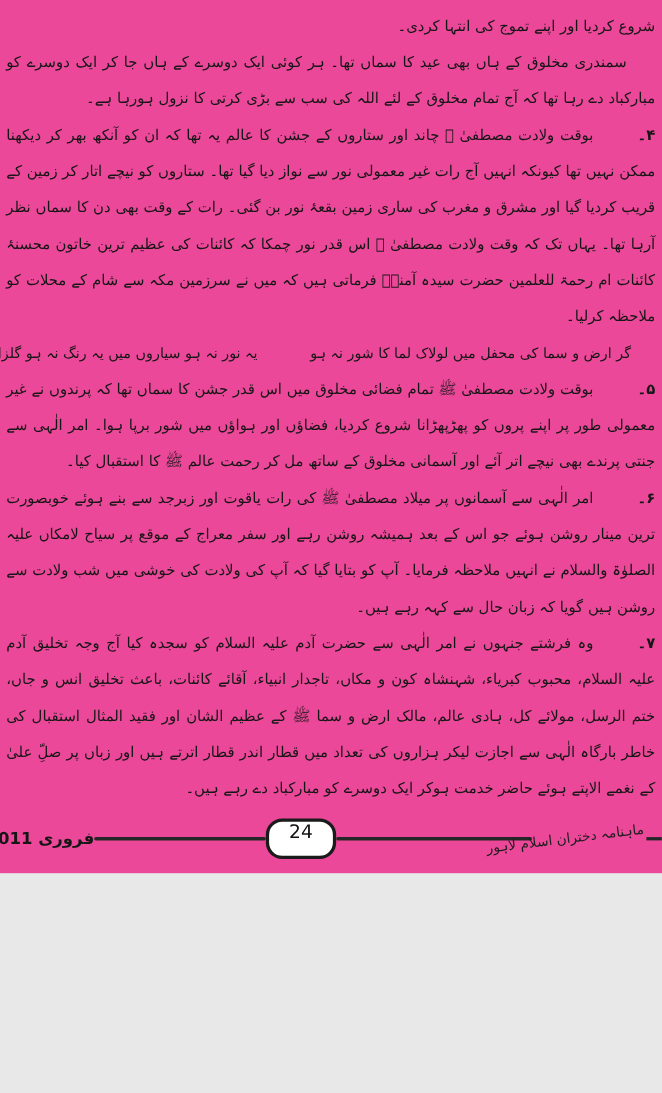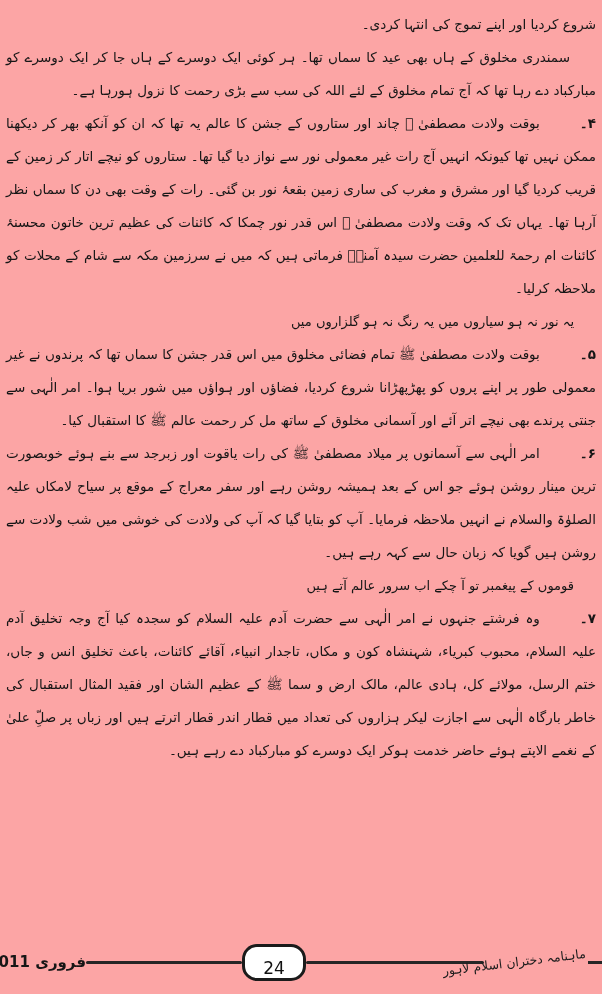--- a/index.html
+++ b/index.html
@@ -4,8 +4,8 @@
 <style>
   html,body { margin:0; padding:0; background:#e8e8e8; }
   .page {
-    width:602px; height:994px; margin:0 auto; position:relative;
-    background:#fca5a5; color:#161616; overflow:hidden;
+    width:602px; height:794px; margin:0 auto; position:relative;
+    background:#ec4899; color:#161616; overflow:hidden;
     font-family:"DejaVu Sans","Liberation Sans",sans-serif;
   }
   .content {

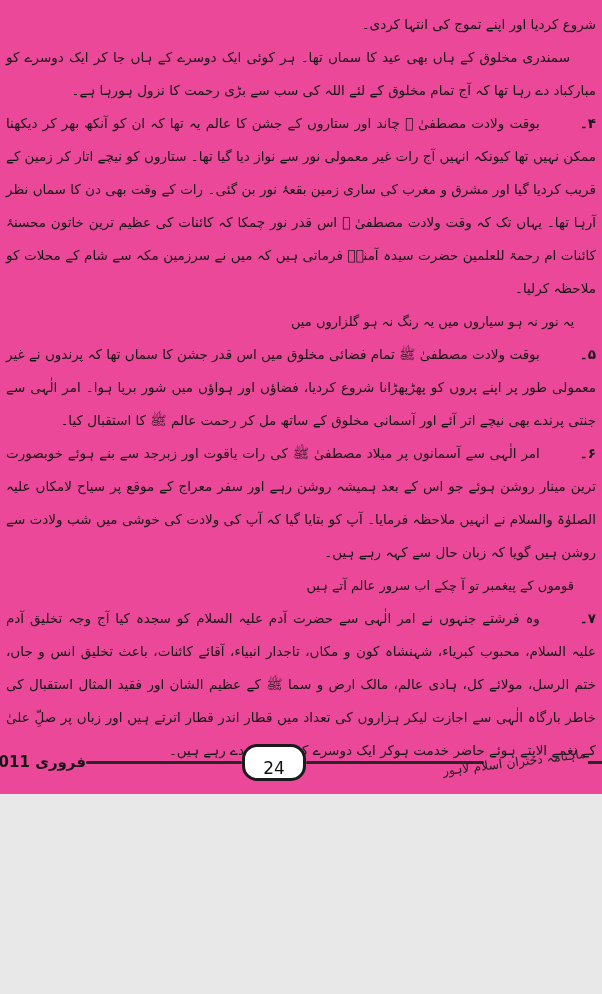--- a/index.html
+++ b/index.html
@@ -55,7 +55,7 @@
 
     <p>شروع کردیا اور اپنے تموج کی انتہا کردی۔</p>
 
-    <p class="para-indent">سمندری مخلوق کے ہاں بھی عید کا سماں تھا۔ ہر کوئی ایک دوسرے کے ہاں جا کر ایک دوسرے کو مبارکباد دے رہا تھا کہ آج تمام مخلوق کے لئے اللہ کی سب سے بڑی رحمت کا نزول ہورہا ہے۔</p>
+    <p class="para-indent">سمندری مخلوق کے ہاں بھی عید کا سماں تھا۔ ہر کوئی ایک دوسرے کے ہاں جا کر ایک دوسرے کو مبارکباد دے رہا تھا کہ آج تمام مخلوق کے لئے اللہ کی سب سے بڑی کرتی کا نزول ہورہا ہے۔</p>
 
     <p><span class="num">۴۔</span><span class="gap"></span><span>بوقت ولادت مصطفیٰ ﷺ چاند اور ستاروں کے جشن کا عالم یہ تھا کہ ان کو آنکھ بھر کر دیکھنا ممکن نہیں تھا کیونکہ انہیں آج رات غیر معمولی نور سے نواز دیا گیا تھا۔ ستاروں کو نیچے اتار کر زمین کے قریب کردیا گیا اور مشرق و مغرب کی ساری زمین بقعۂ نور بن گئی۔ رات کے وقت بھی دن کا سماں نظر آرہا تھا۔ یہاں تک کہ وقت ولادت مصطفیٰ ﷺ اس قدر نور چمکا کہ کائنات کی عظیم ترین خاتون محسنۂ کائنات ام رحمۃ للعلمین حضرت سیدہ آمنہؓ فرماتی ہیں کہ میں نے سرزمین مکہ سے شام کے محلات کو ملاحظہ کرلیا۔</span></p>
 

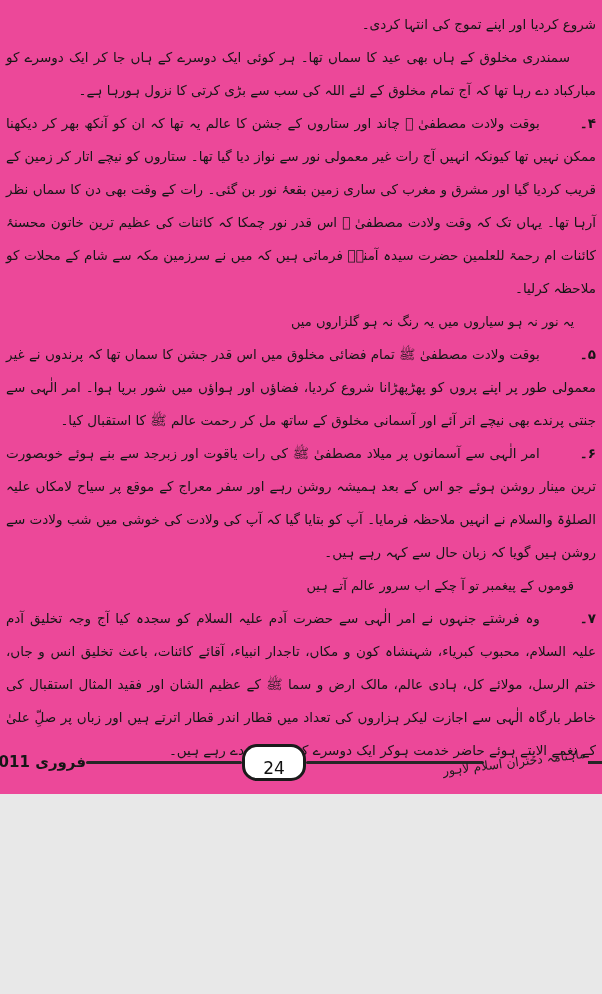--- a/index.html
+++ b/index.html
@@ -60,6 +60,7 @@
     <p><span class="num">۴۔</span><span class="gap"></span><span>بوقت ولادت مصطفیٰ ﷺ چاند اور ستاروں کے جشن کا عالم یہ تھا کہ ان کو آنکھ بھر کر دیکھنا ممکن نہیں تھا کیونکہ انہیں آج رات غیر معمولی نور سے نواز دیا گیا تھا۔ ستاروں کو نیچے اتار کر زمین کے قریب کردیا گیا اور مشرق و مغرب کی ساری زمین بقعۂ نور بن گئی۔ رات کے وقت بھی دن کا سماں نظر آرہا تھا۔ یہاں تک کہ وقت ولادت مصطفیٰ ﷺ اس قدر نور چمکا کہ کائنات کی عظیم ترین خاتون محسنۂ کائنات ام رحمۃ للعلمین حضرت سیدہ آمنہؓ فرماتی ہیں کہ میں نے سرزمین مکہ سے شام کے محلات کو ملاحظہ کرلیا۔</span></p>
 
     <div class="couplet">
+      <span class="hemistich">گر ارض و سما کی محفل میں لولاک لما کا شور نہ ہو</span>
       <span class="hemistich">یہ نور نہ ہو سیاروں میں یہ رنگ نہ ہو گلزاروں میں</span>
     </div>
 

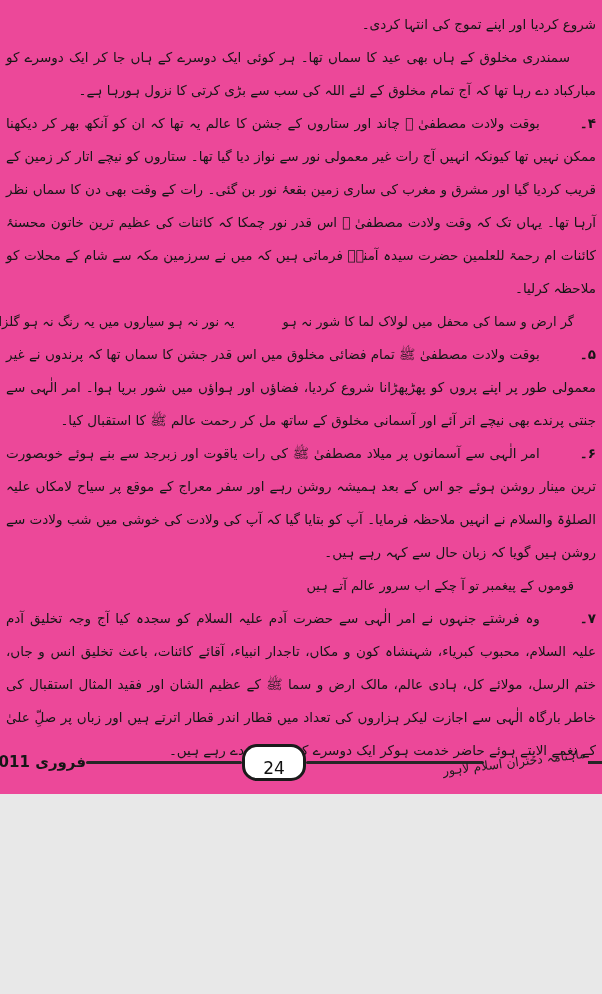--- a/index.html
+++ b/index.html
@@ -69,7 +69,6 @@
     <p><span class="num">۶۔</span><span class="gap"></span><span>امر الٰہی سے آسمانوں پر میلاد مصطفیٰ ﷺ کی رات یاقوت اور زبرجد سے بنے ہوئے خوبصورت ترین مینار روشن ہوئے جو اس کے بعد ہمیشہ روشن رہے اور سفر معراج کے موقع پر سیاح لامکاں علیہ الصلوٰۃ والسلام نے انہیں ملاحظہ فرمایا۔ آپ کو بتایا گیا کہ آپ کی ولادت کی خوشی میں شب ولادت سے روشن ہیں گویا کہ زبان حال سے کہہ رہے ہیں۔</span></p>
 
     <div class="couplet">
-      <span class="hemistich">قوموں کے پیغمبر تو آ چکے اب سرور عالم آتے ہیں</span>
     </div>
 
     <p><span class="num">۷۔</span><span class="gap"></span><span>وہ فرشتے جنہوں نے امر الٰہی سے حضرت آدم علیہ السلام کو سجدہ کیا آج وجہ تخلیق آدم علیہ السلام، محبوب کبریاء، شہنشاہ کون و مکاں، تاجدار انبیاء، آقائے کائنات، باعث تخلیق انس و جاں، ختم الرسل، مولائے کل، ہادی عالم، مالک ارض و سما ﷺ کے عظیم الشان اور فقید المثال استقبال کی خاطر بارگاہ الٰہی سے اجازت لیکر ہزاروں کی تعداد میں قطار اندر قطار اترتے ہیں اور زباں پر صلِّ علیٰ کے نغمے الاپتے ہوئے حاضر خدمت ہوکر ایک دوسرے کو مبارکباد دے رہے ہیں۔</span></p>

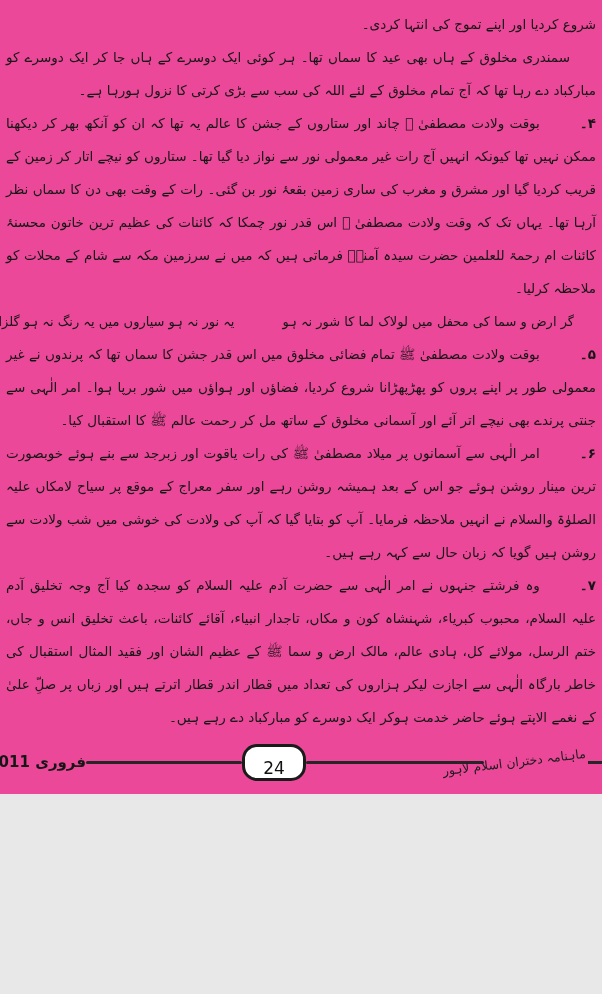--- a/index.html
+++ b/index.html
@@ -37,7 +37,7 @@
   .f-capsule {
     width:64px; height:37px; box-sizing:border-box; flex:0 0 auto;
     border:3px solid #1b1b1b; border-radius:15px; background:#fff;
-    display:flex; align-items:flex-end; justify-content:center;
+    display:flex; align-items:flex-start; justify-content:center;
     font-size:17px; color:#111;
   }
   .f-magazine {

